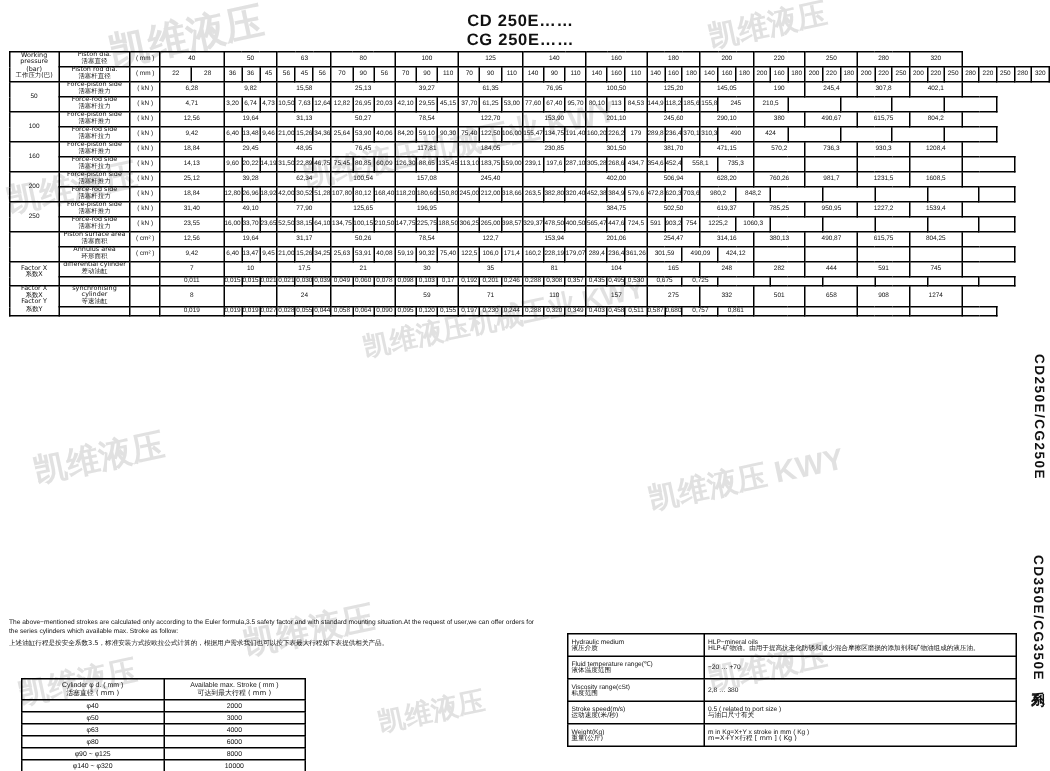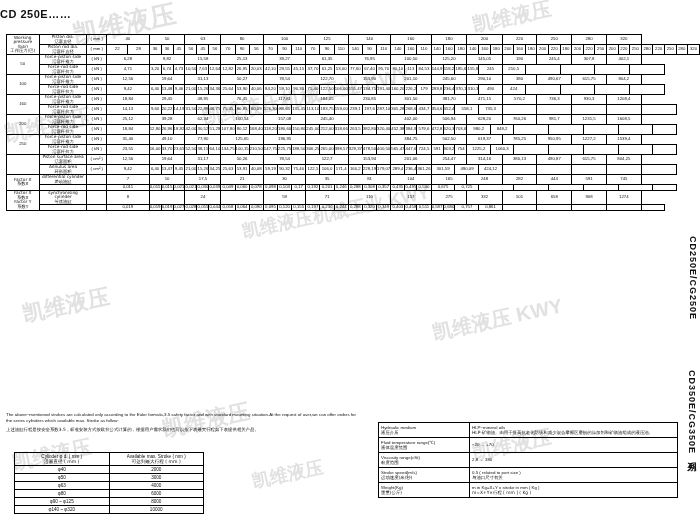--- a/index.html
+++ b/index.html
@@ -15,7 +15,7 @@
       font-family:"Liberation Sans",sans-serif;white-space:nowrap;opacity:.75;
       transform:rotate(-12deg);transform-origin:left top;}
 
-  .title{position:absolute;left:0;right:6px;text-align:left;font-size:11px;font-weight:bold;letter-spacing:.5px;}
+  .title{position:absolute;left:0;right:6px;text-align:center;font-size:11px;font-weight:bold;letter-spacing:.5px;}
   #t1{top:8px;}
   #t2{top:21px;}
 

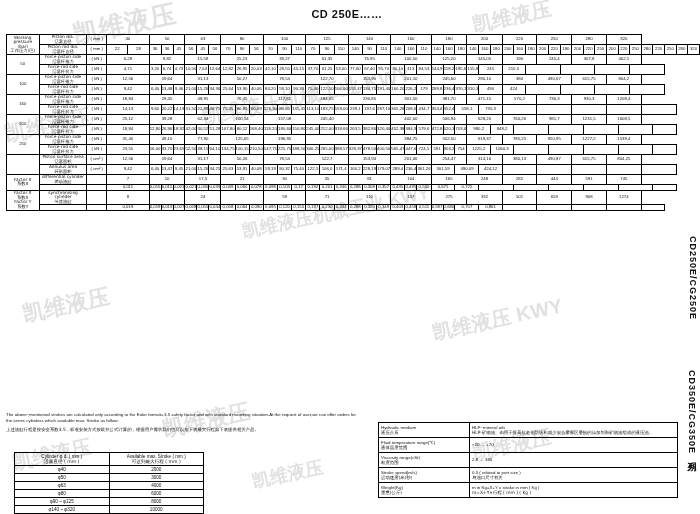--- a/index.html
+++ b/index.html
@@ -60,6 +60,7 @@
   <div class="wm" style="left:250px;top:470px;font-size:18px;">凯维液压</div>
 
   <div class="title" id="t1">CD 250E……</div>
+  <div class="title" id="t2">CG 250E……</div>
 
   <table class="main">
     <colgroup>

